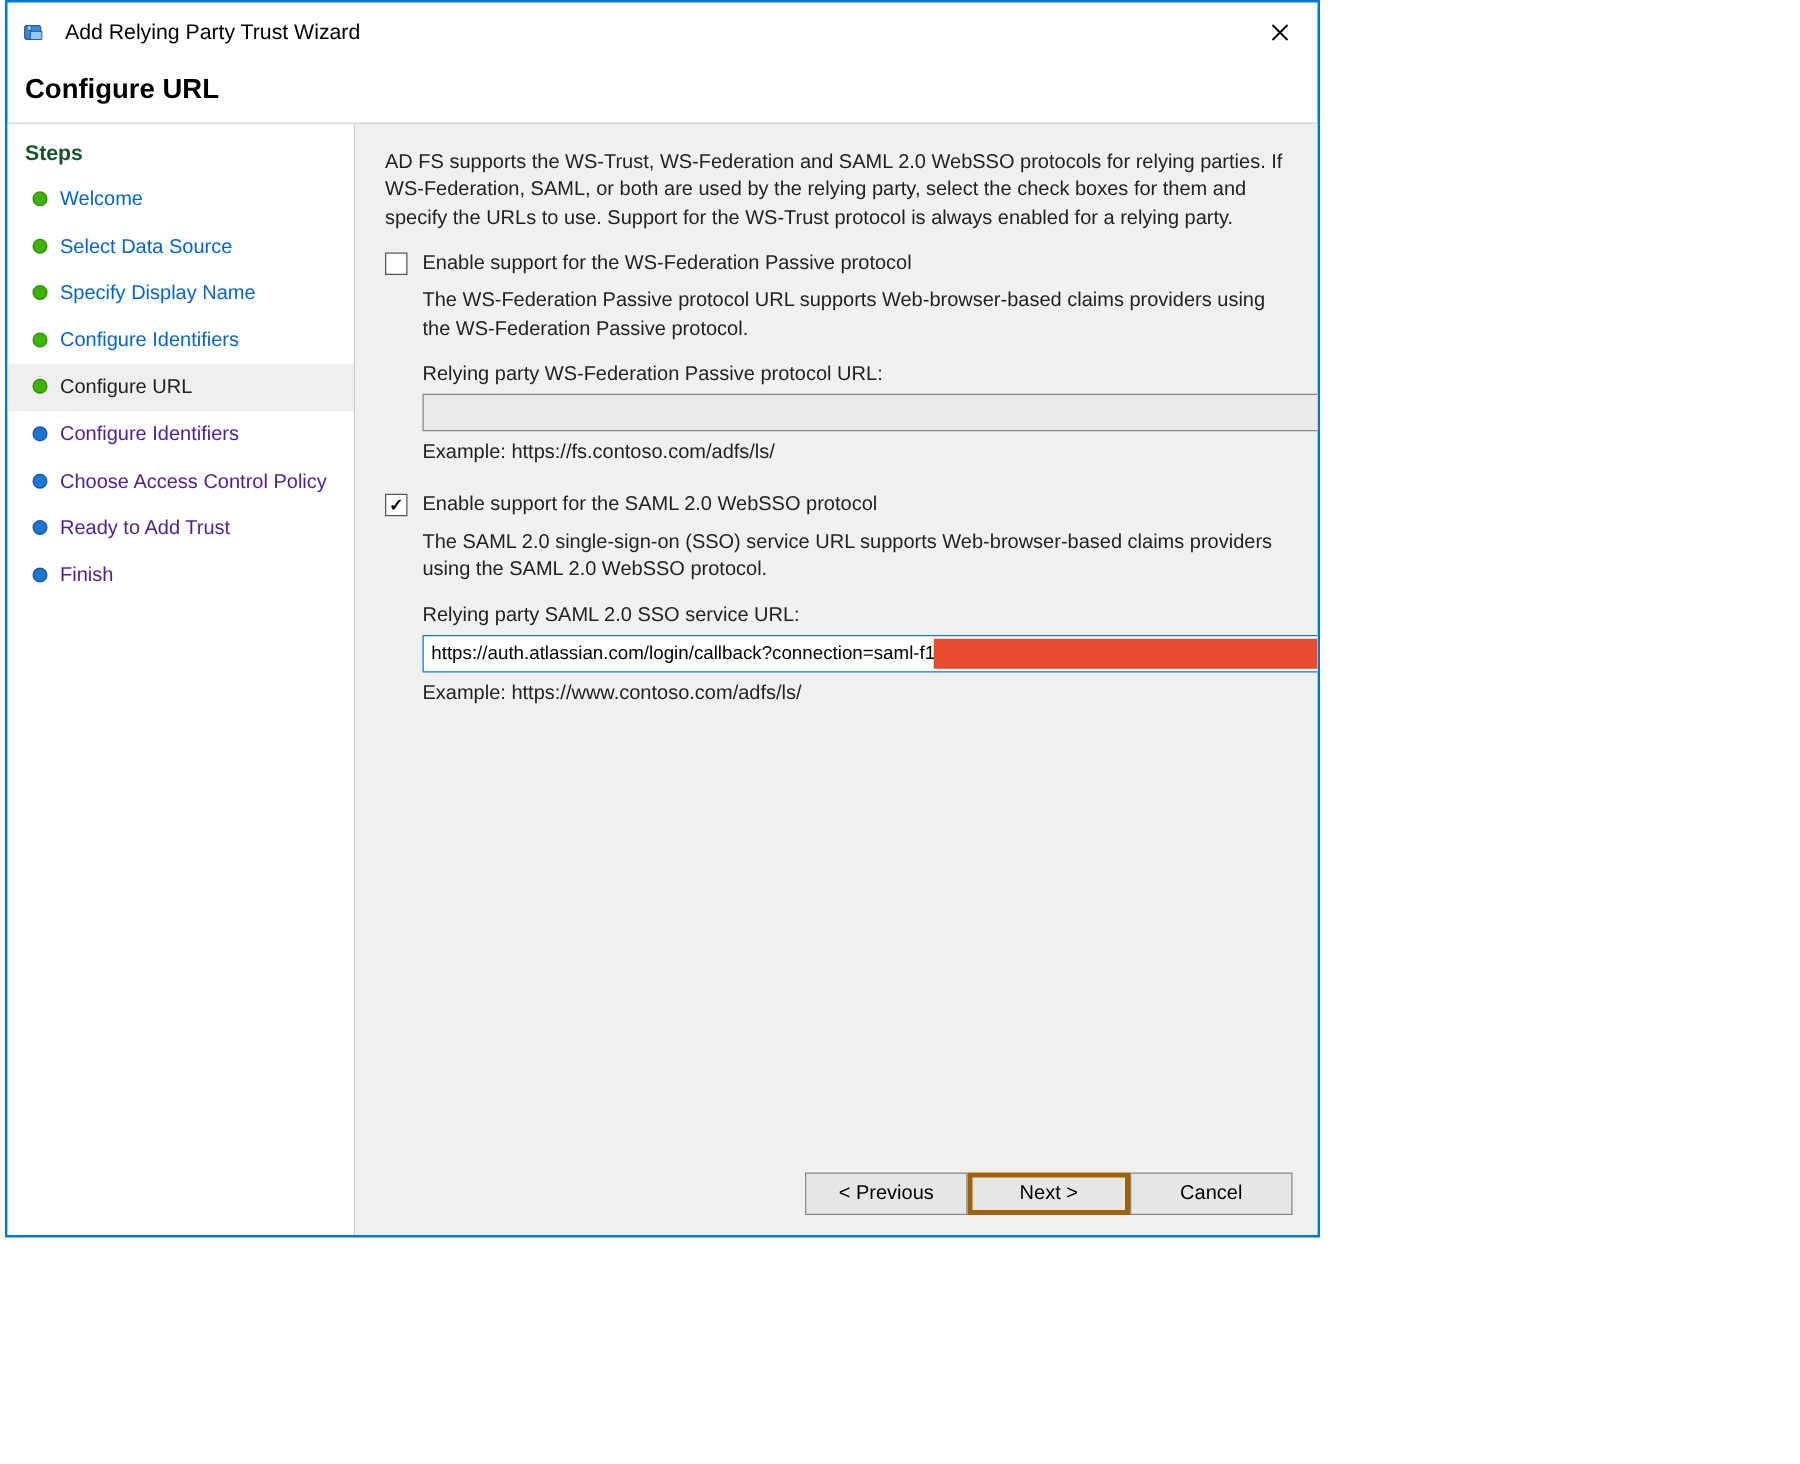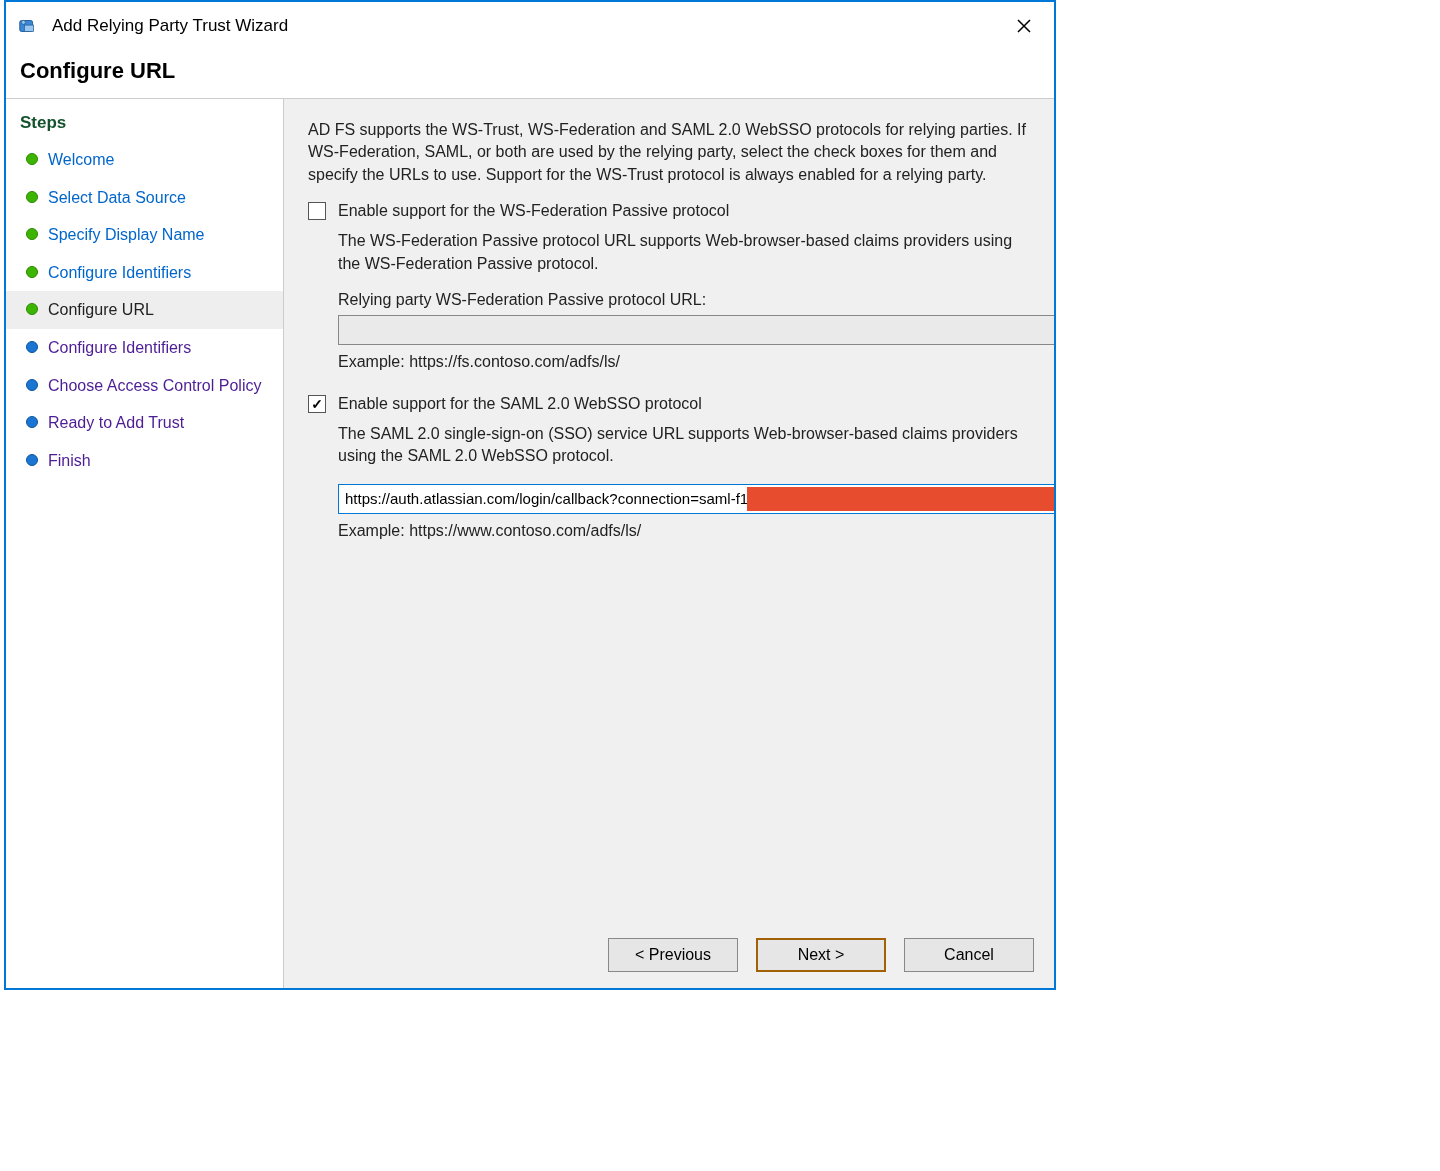--- a/index.html
+++ b/index.html
@@ -272,6 +272,7 @@
 
       <div class="indent">
         <p>The SAML 2.0 single-sign-on (SSO) service URL supports Web-browser-based claims providers using the SAML 2.0 WebSSO protocol.</p>
+        <div class="label-line">Relying party SAML 2.0 SSO service URL:</div>
         <div class="input-field active">
           <span class="input-text">https://auth.atlassian.com/login/callback?connection=saml-f10</span>
           <span class="redact"></span>

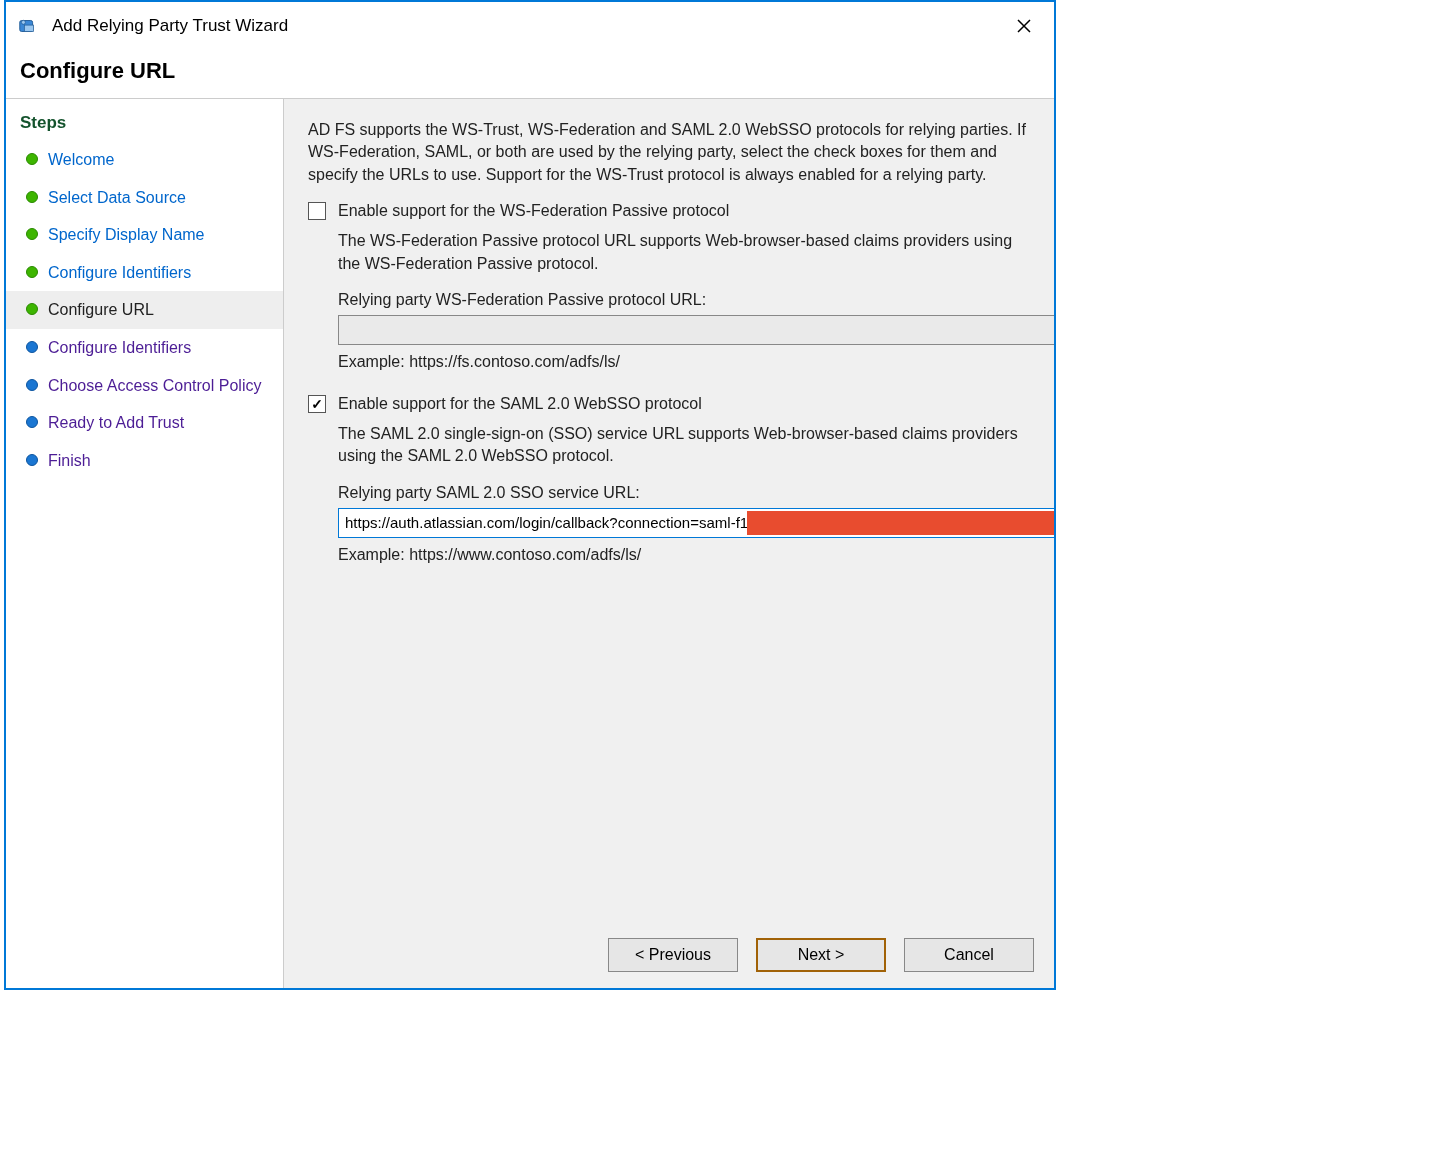--- a/index.html
+++ b/index.html
@@ -164,7 +164,6 @@
   right: 20px;
   bottom: 16px;
   display: flex;
-  gap: 18px;
 }
 .win-btn {
   width: 130px;

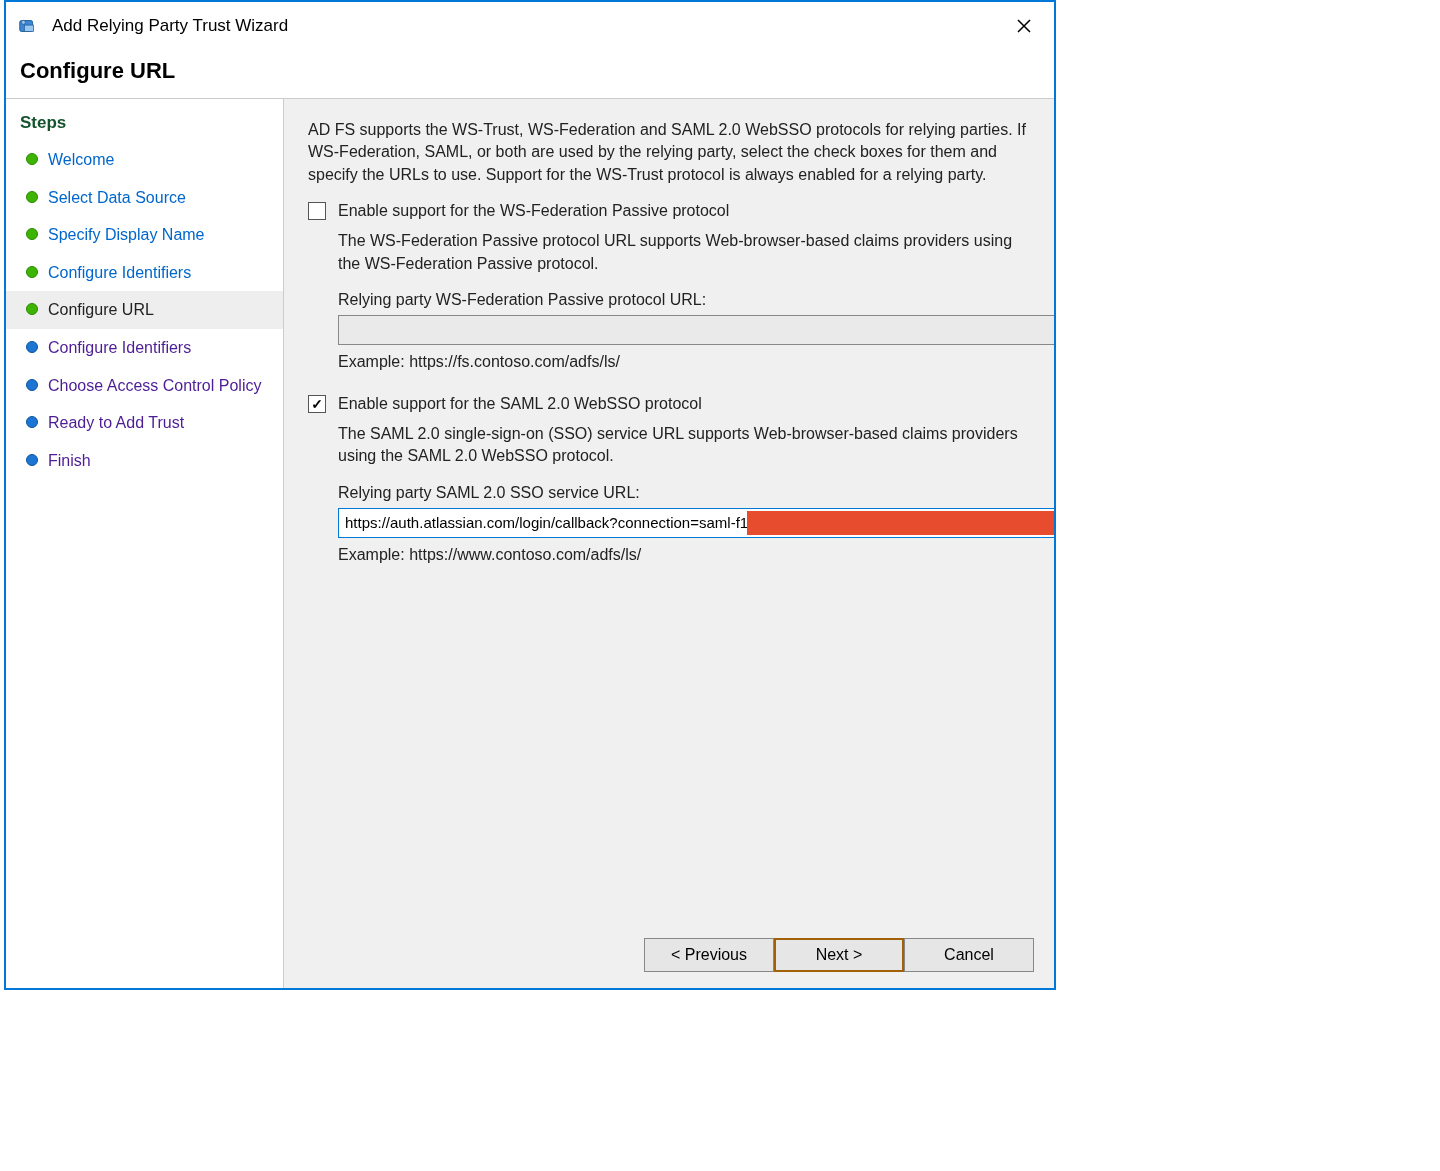--- a/index.html
+++ b/index.html
@@ -177,7 +177,7 @@
   justify-content: center;
 }
 .win-btn.primary {
-  border: 2px solid #a16207;
+  border: 4px solid #a16207;
 }
 </style>
 </head>

